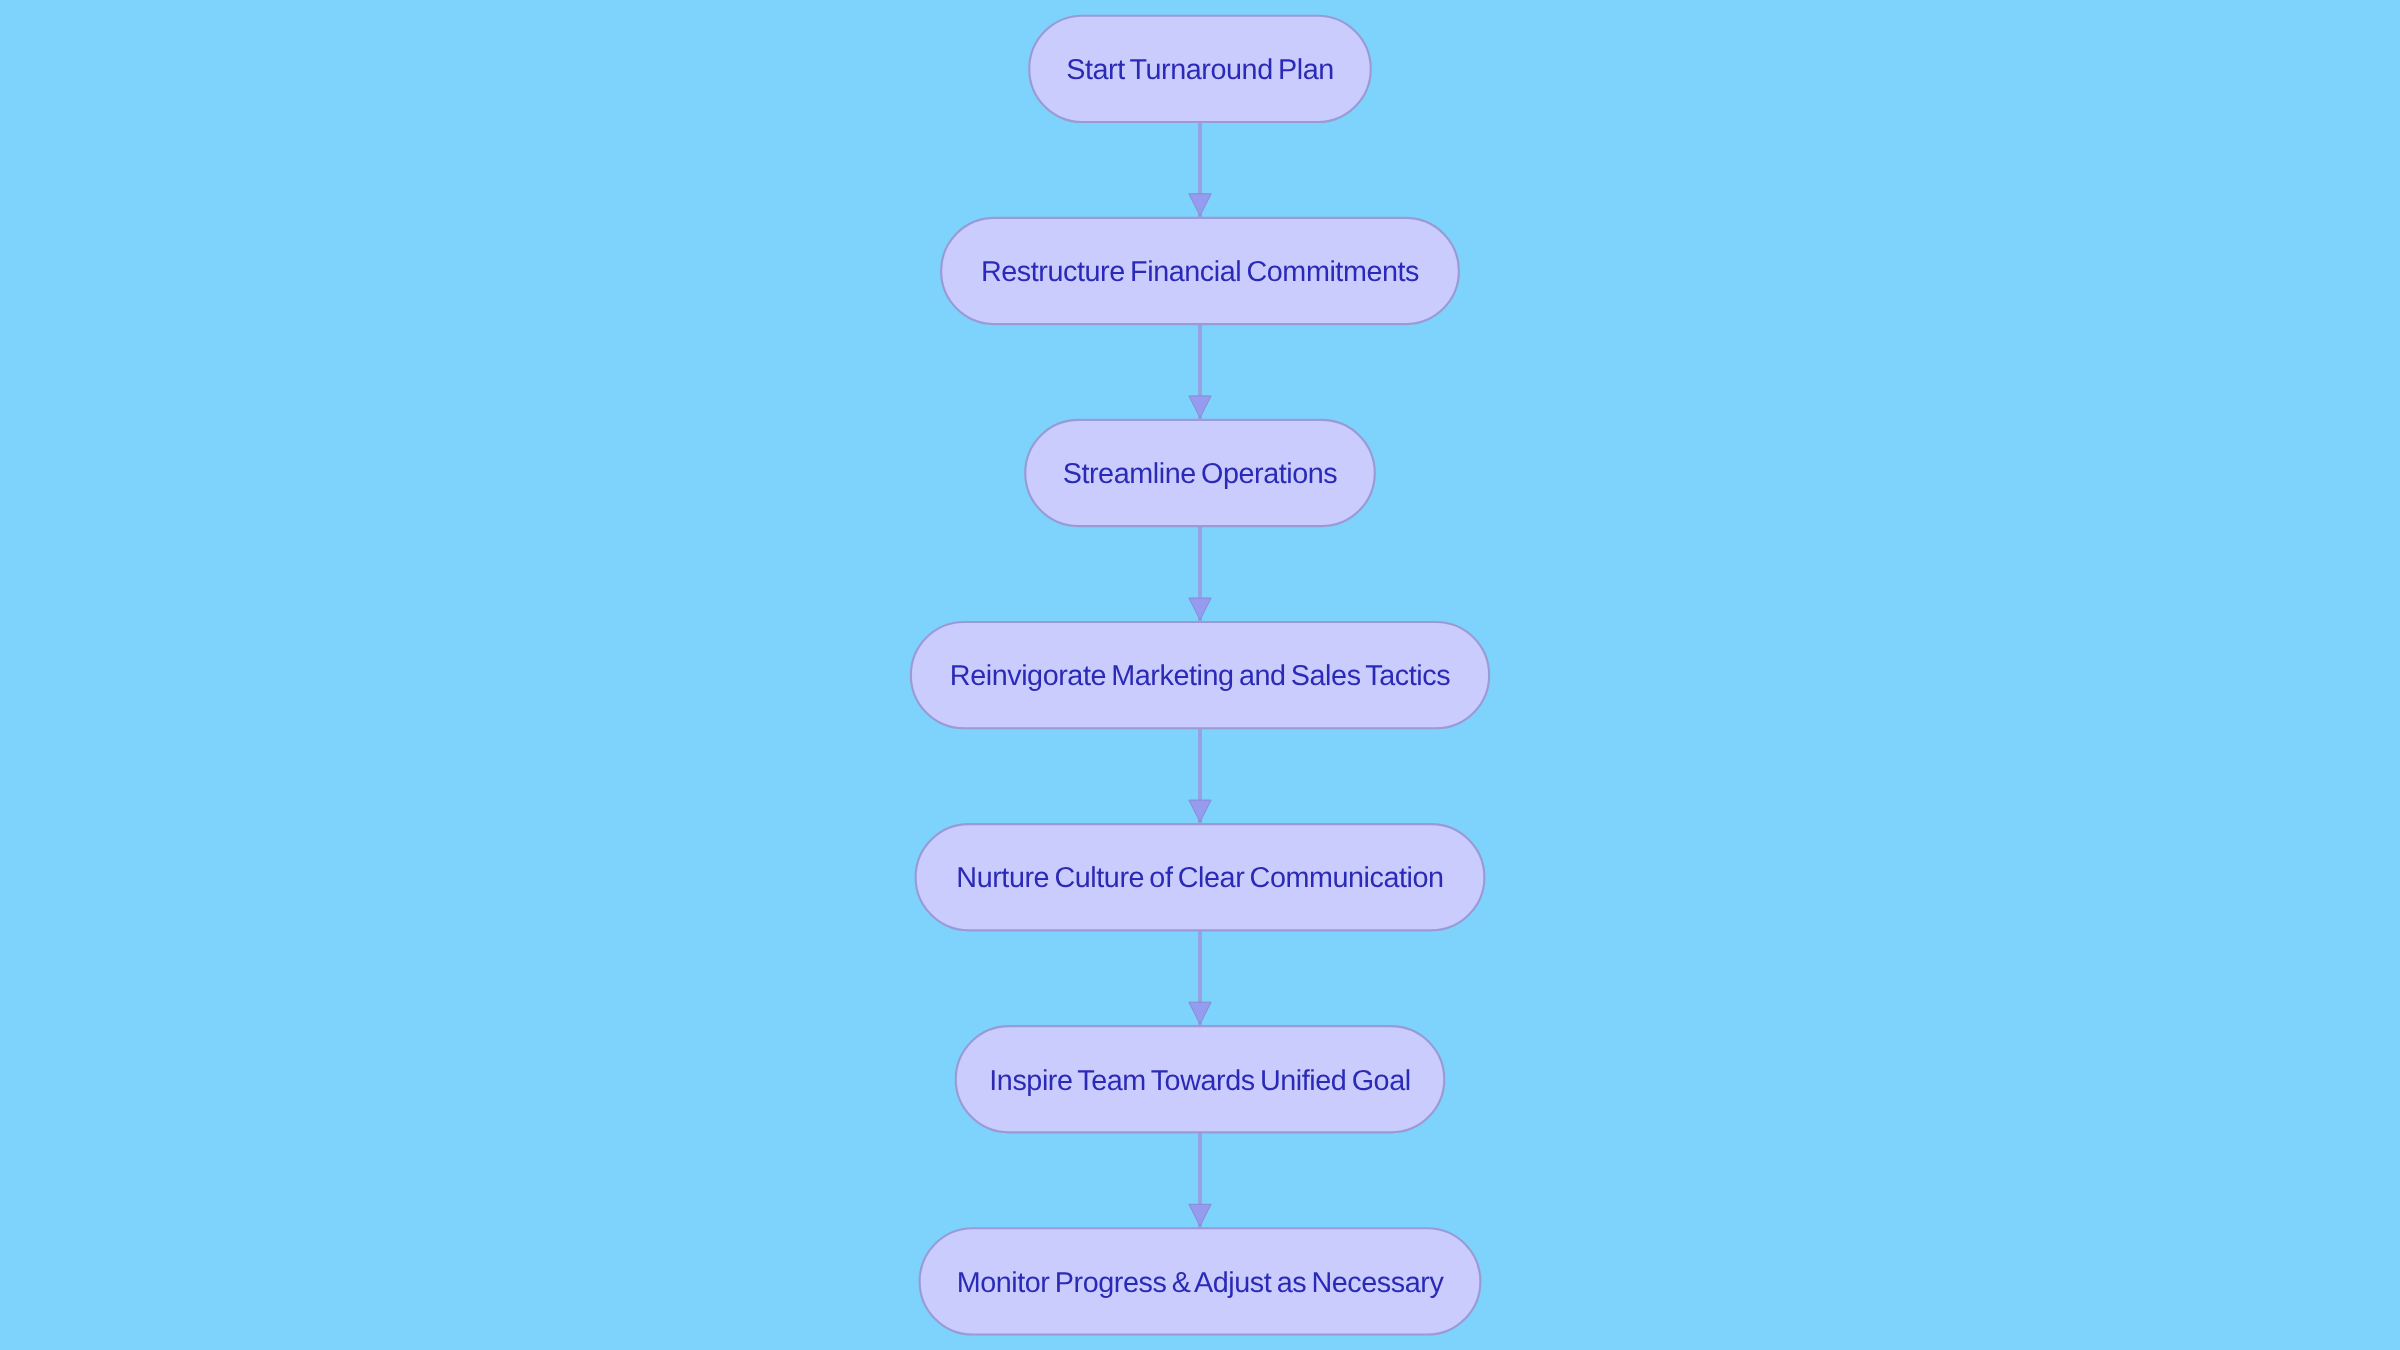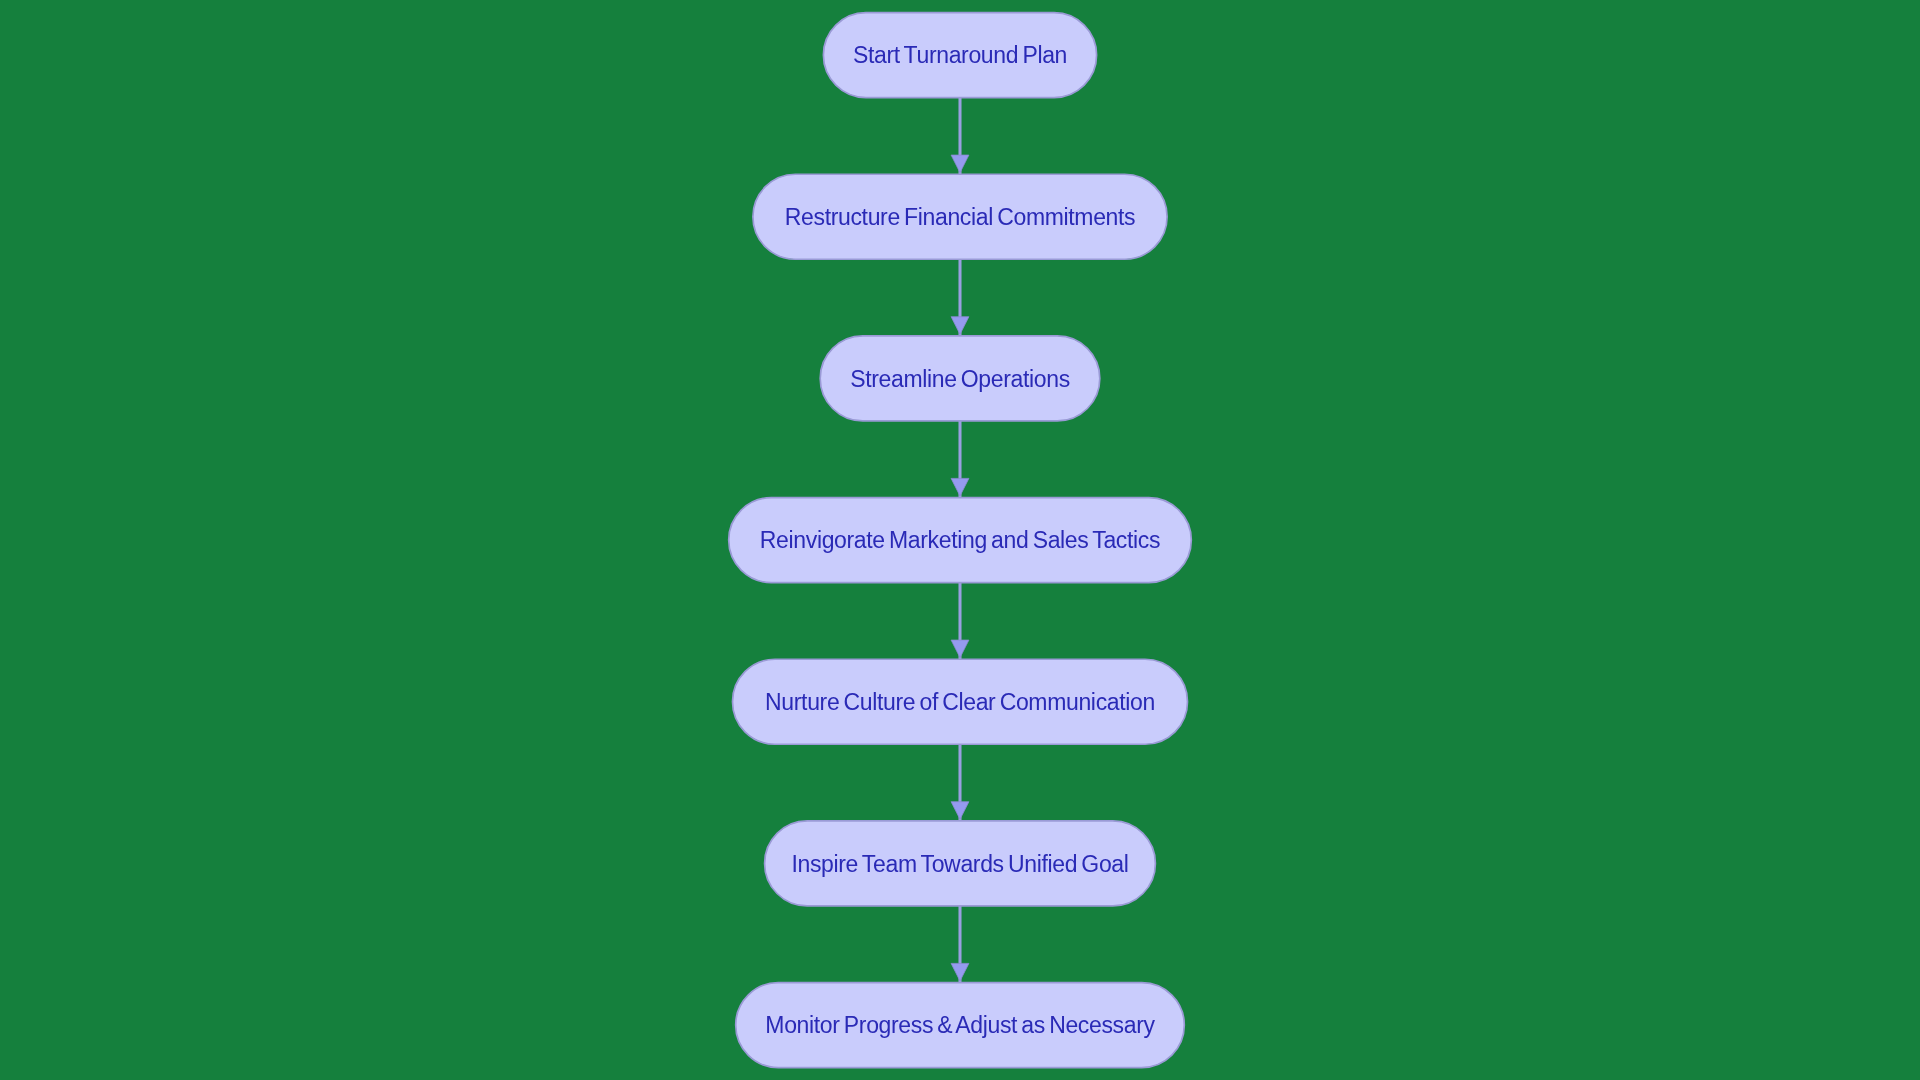--- a/index.html
+++ b/index.html
@@ -28,7 +28,7 @@
 </head>
 <body>
 
-<div id="chart-root" style="background: #15803d;">
+<div id="chart-root" style="background: #7dd3fc;">
   <svg id="flow" viewBox="0 0 1920 1080">
 
     <g id="edges-layer">

